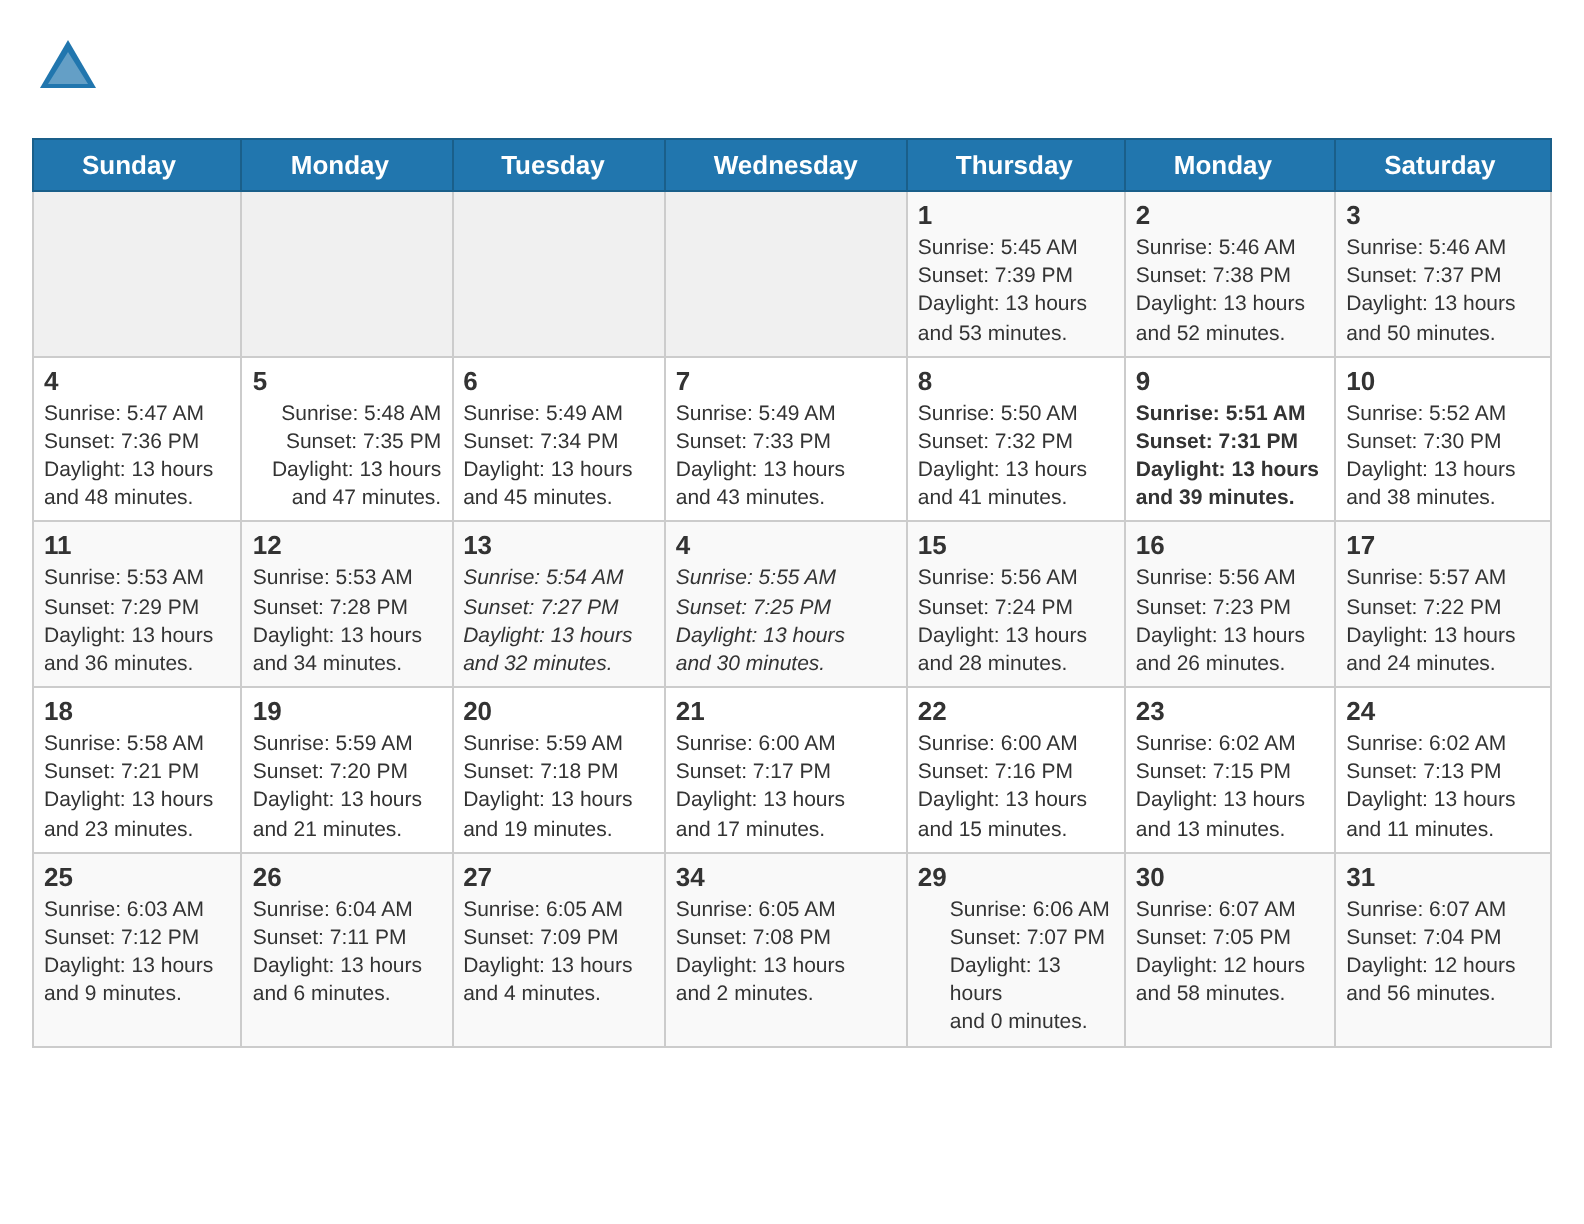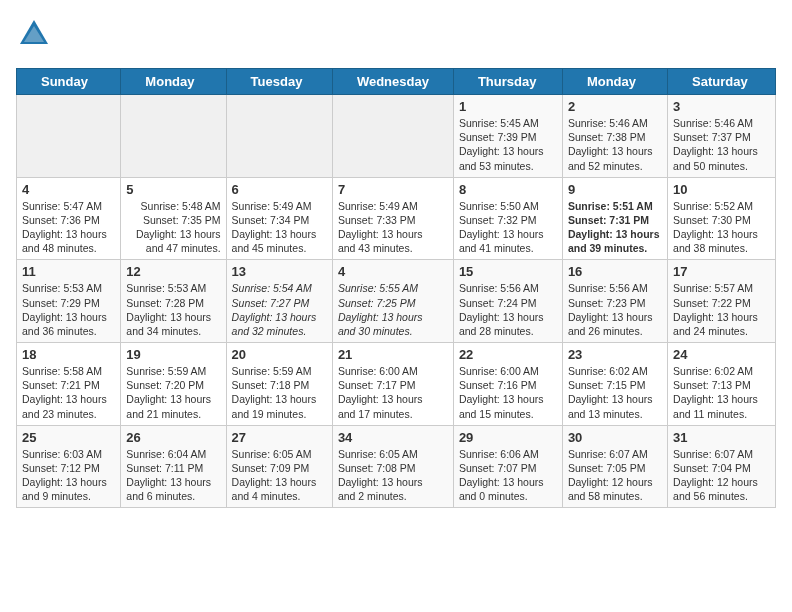--- a/index.html
+++ b/index.html
@@ -319,7 +319,7 @@
         </td>
         <td>
           <div class="day-number">29</div>
-          <div class="day-info" style="white-space: pre-line;">Sunrise: 6:06 AM
+          <div class="day-info" style="white-space: pre-line; margin-left: 16px;">Sunrise: 6:06 AM
 Sunset: 7:07 PM
 Daylight: 13 hours
 and 0 minutes.</div>

